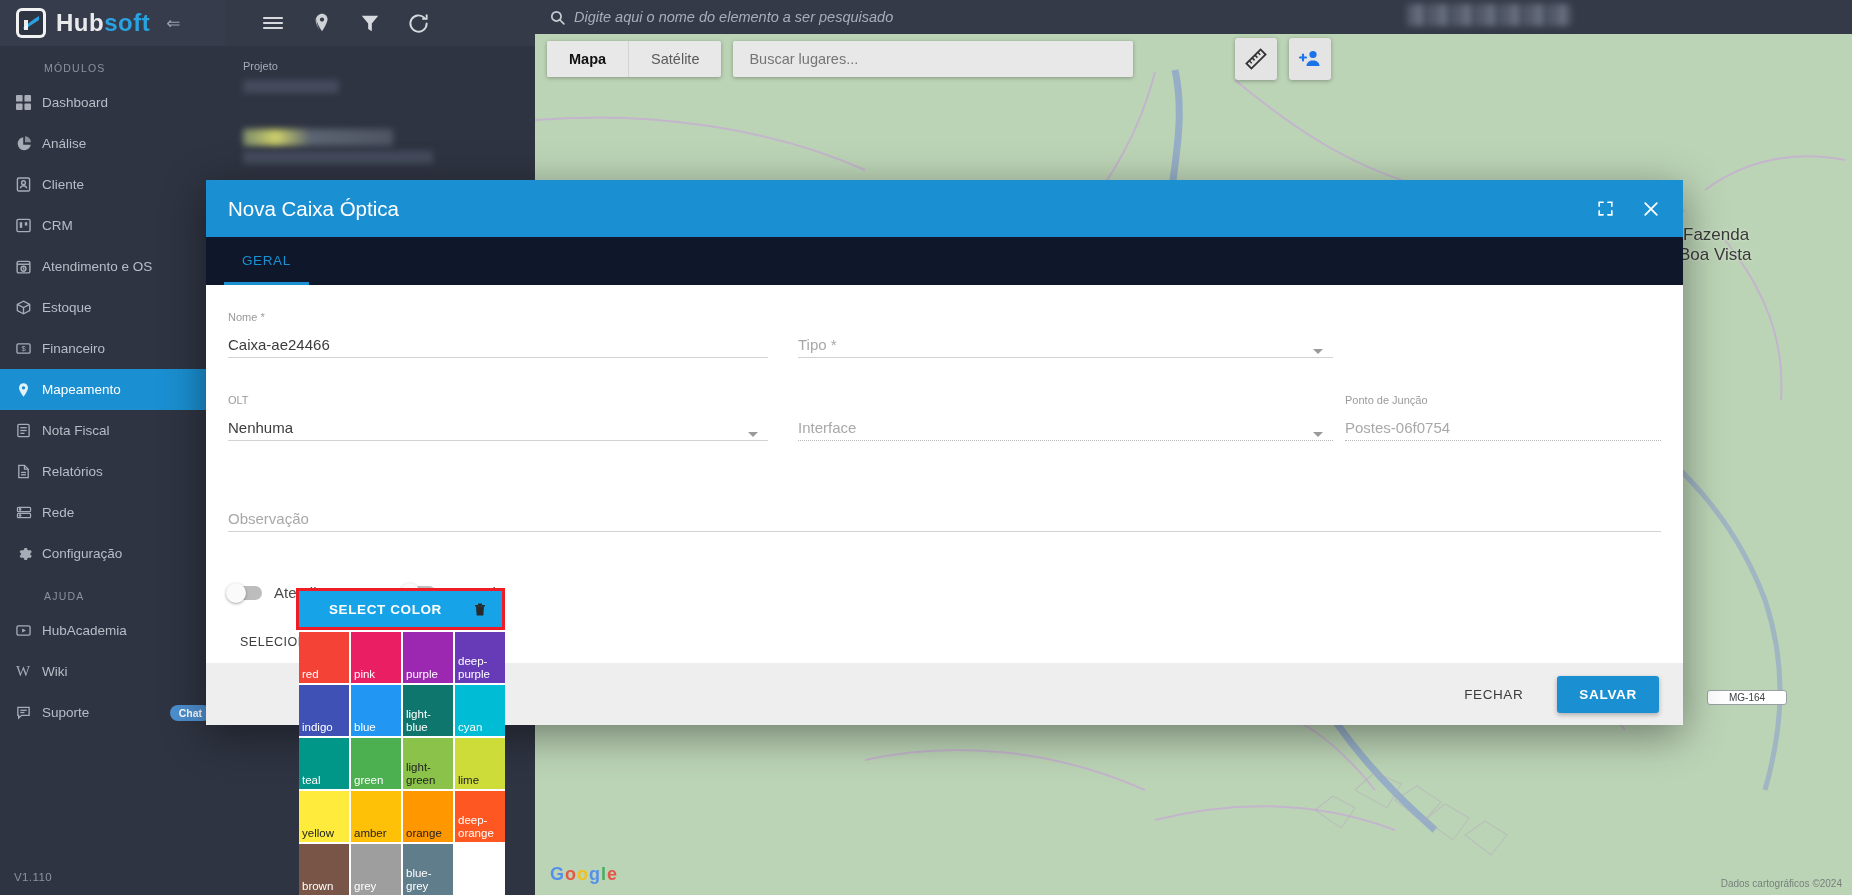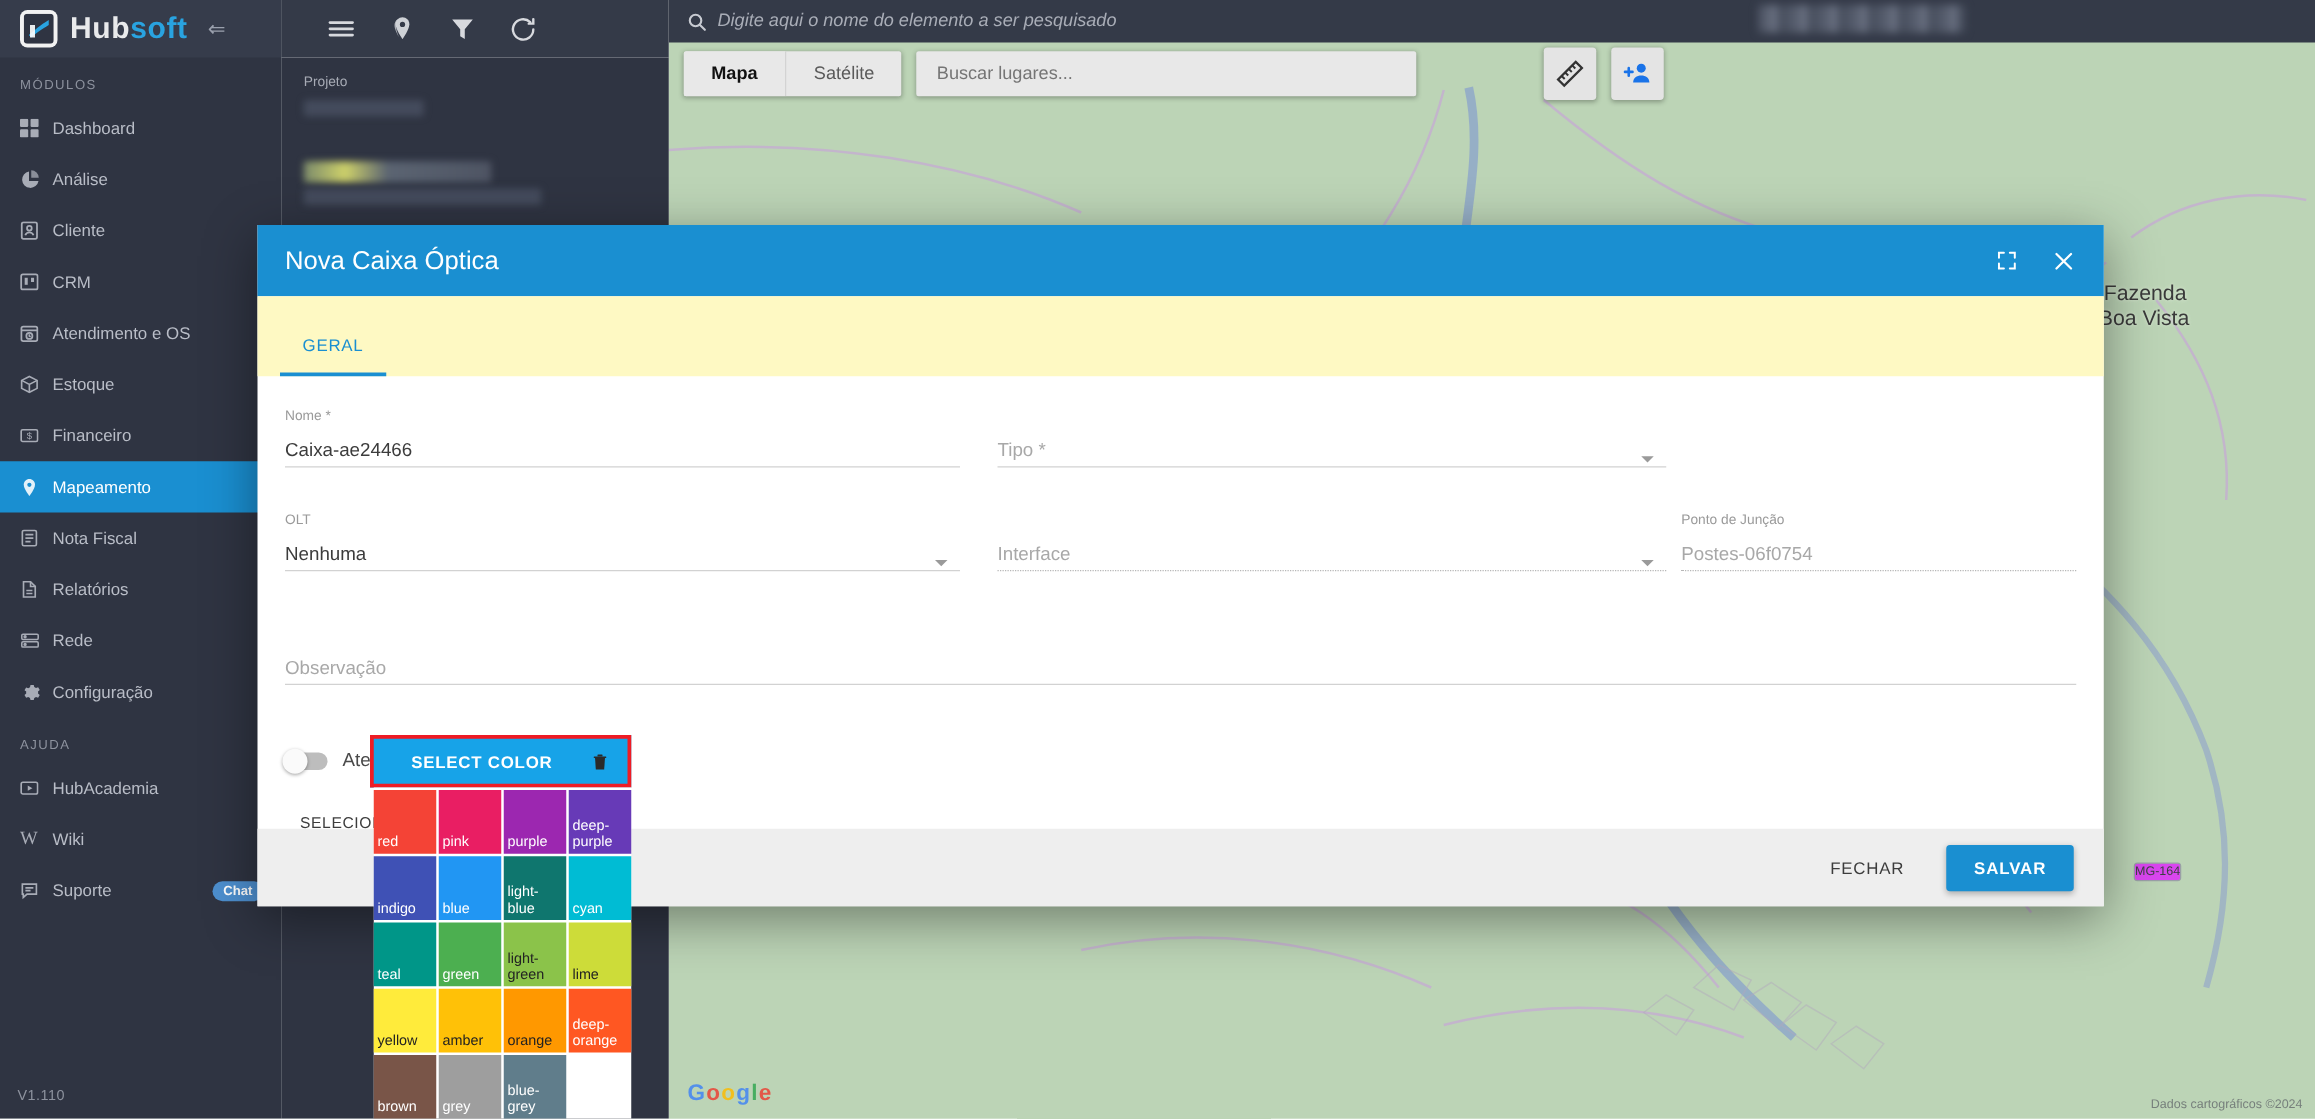--- a/index.html
+++ b/index.html
@@ -33,7 +33,7 @@
 
   .sb-section {
     color: #8d929e; font-size: 10.5px; letter-spacing: 1.2px;
-    padding: 16px 0 8px 16px; text-transform: uppercase;
+    padding: 16px 0 8px 16px; text-transform: uppercase; margin-left: 28px;
   }
   .sb-item {
     display: flex; align-items: center; height: 41px;

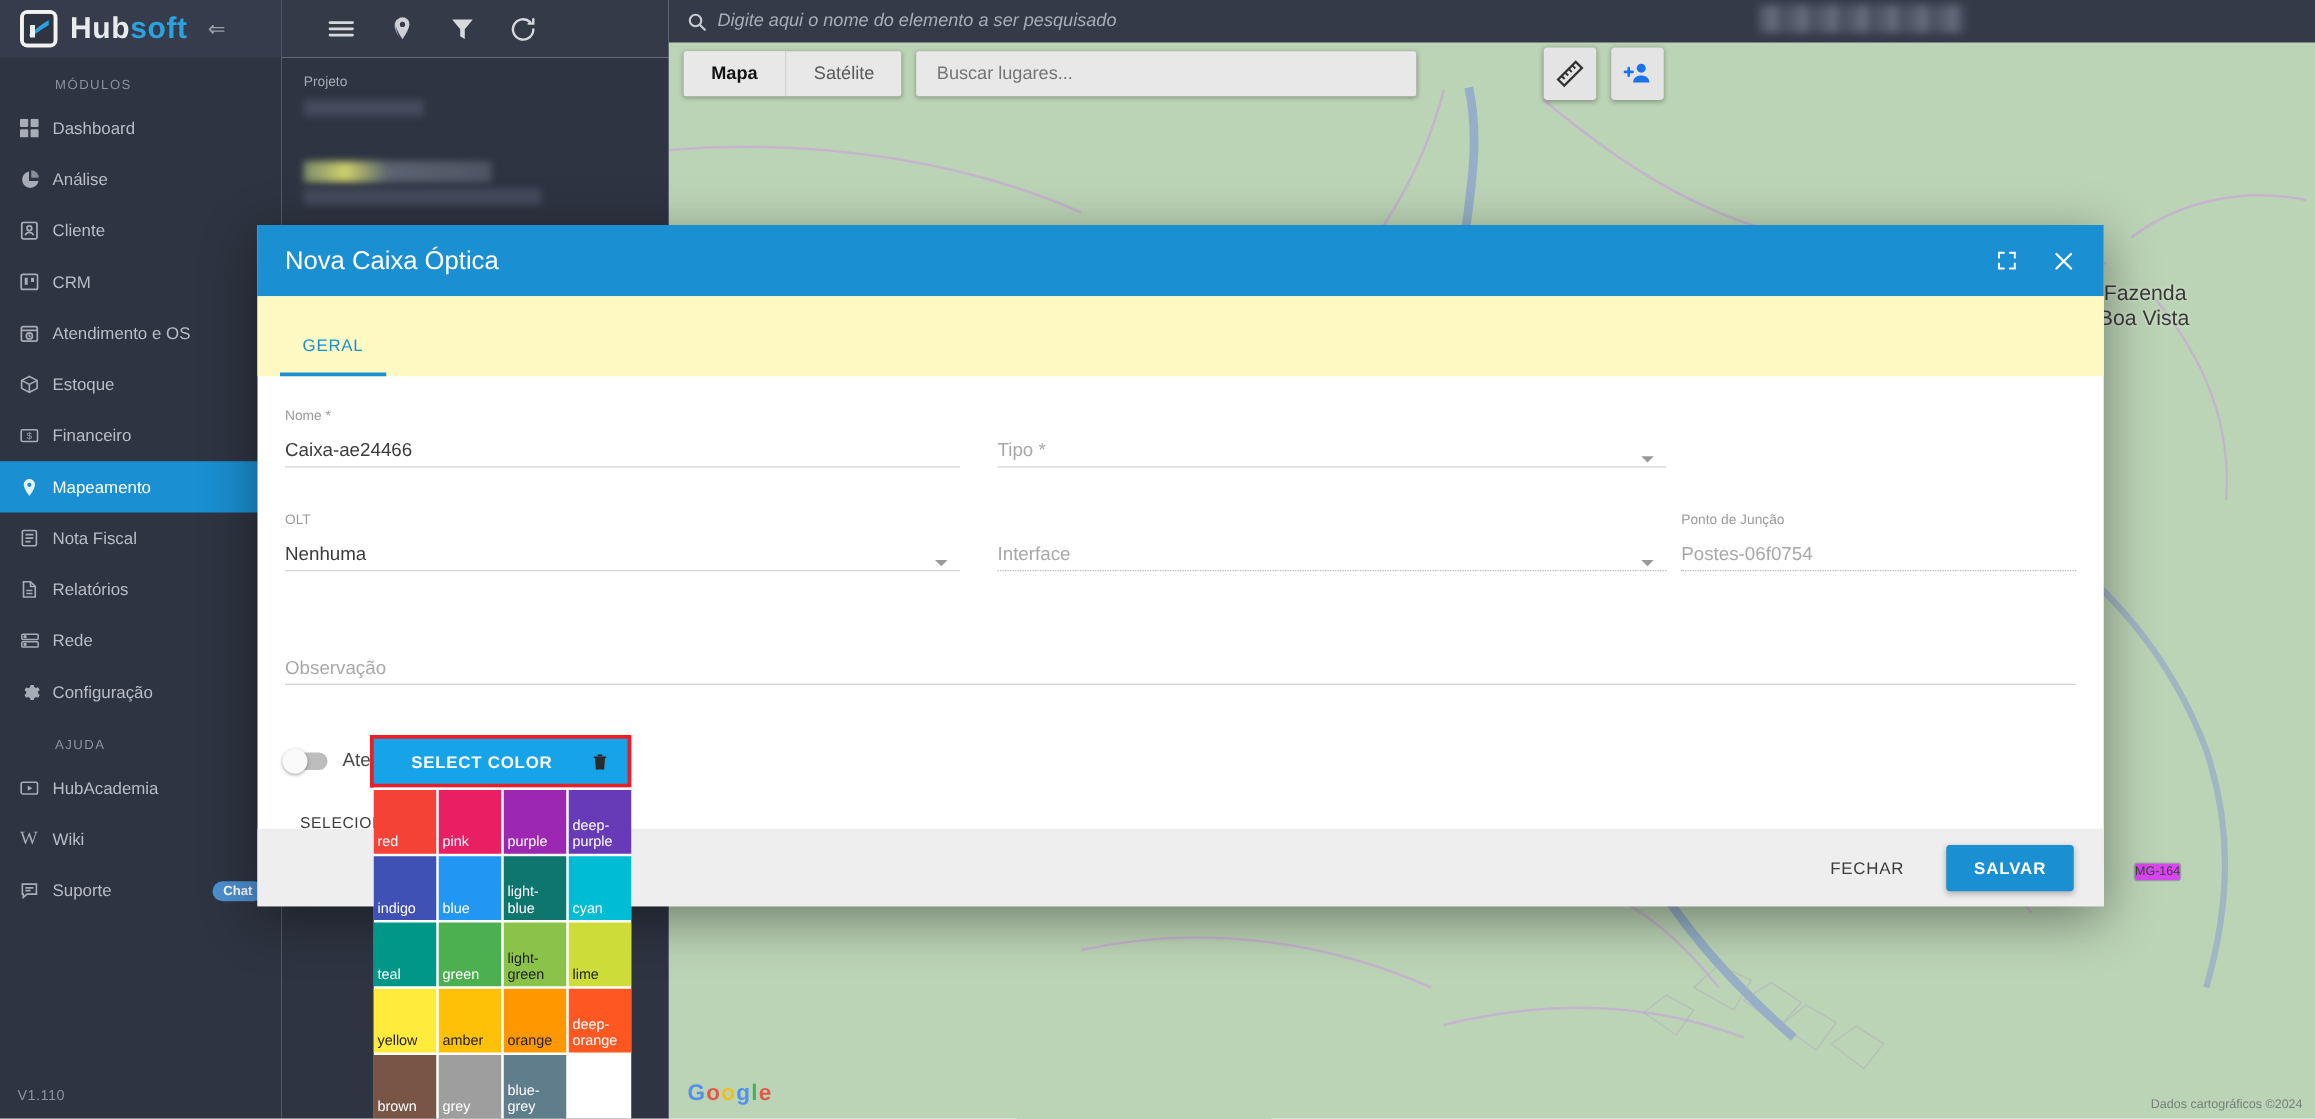--- a/index.html
+++ b/index.html
@@ -147,7 +147,7 @@
   }
   .m-title { font-size: 20.5px; flex: 1; font-weight: 400; }
   .m-hicon { cursor: pointer; margin-left: 26px; display: flex; }
-  .m-tabs { height: 64px; background: #fef9c3; display: flex; align-items: flex-end; }
+  .m-tabs { height: 48px; background: #0f172a; display: flex; align-items: flex-end; }
   .m-tab {
     padding: 0 18px 0 18px; margin-left: 18px; height: 46px; display: flex;
     align-items: center; color: #1a8fd1; font-size: 13.5px; letter-spacing: .6px;

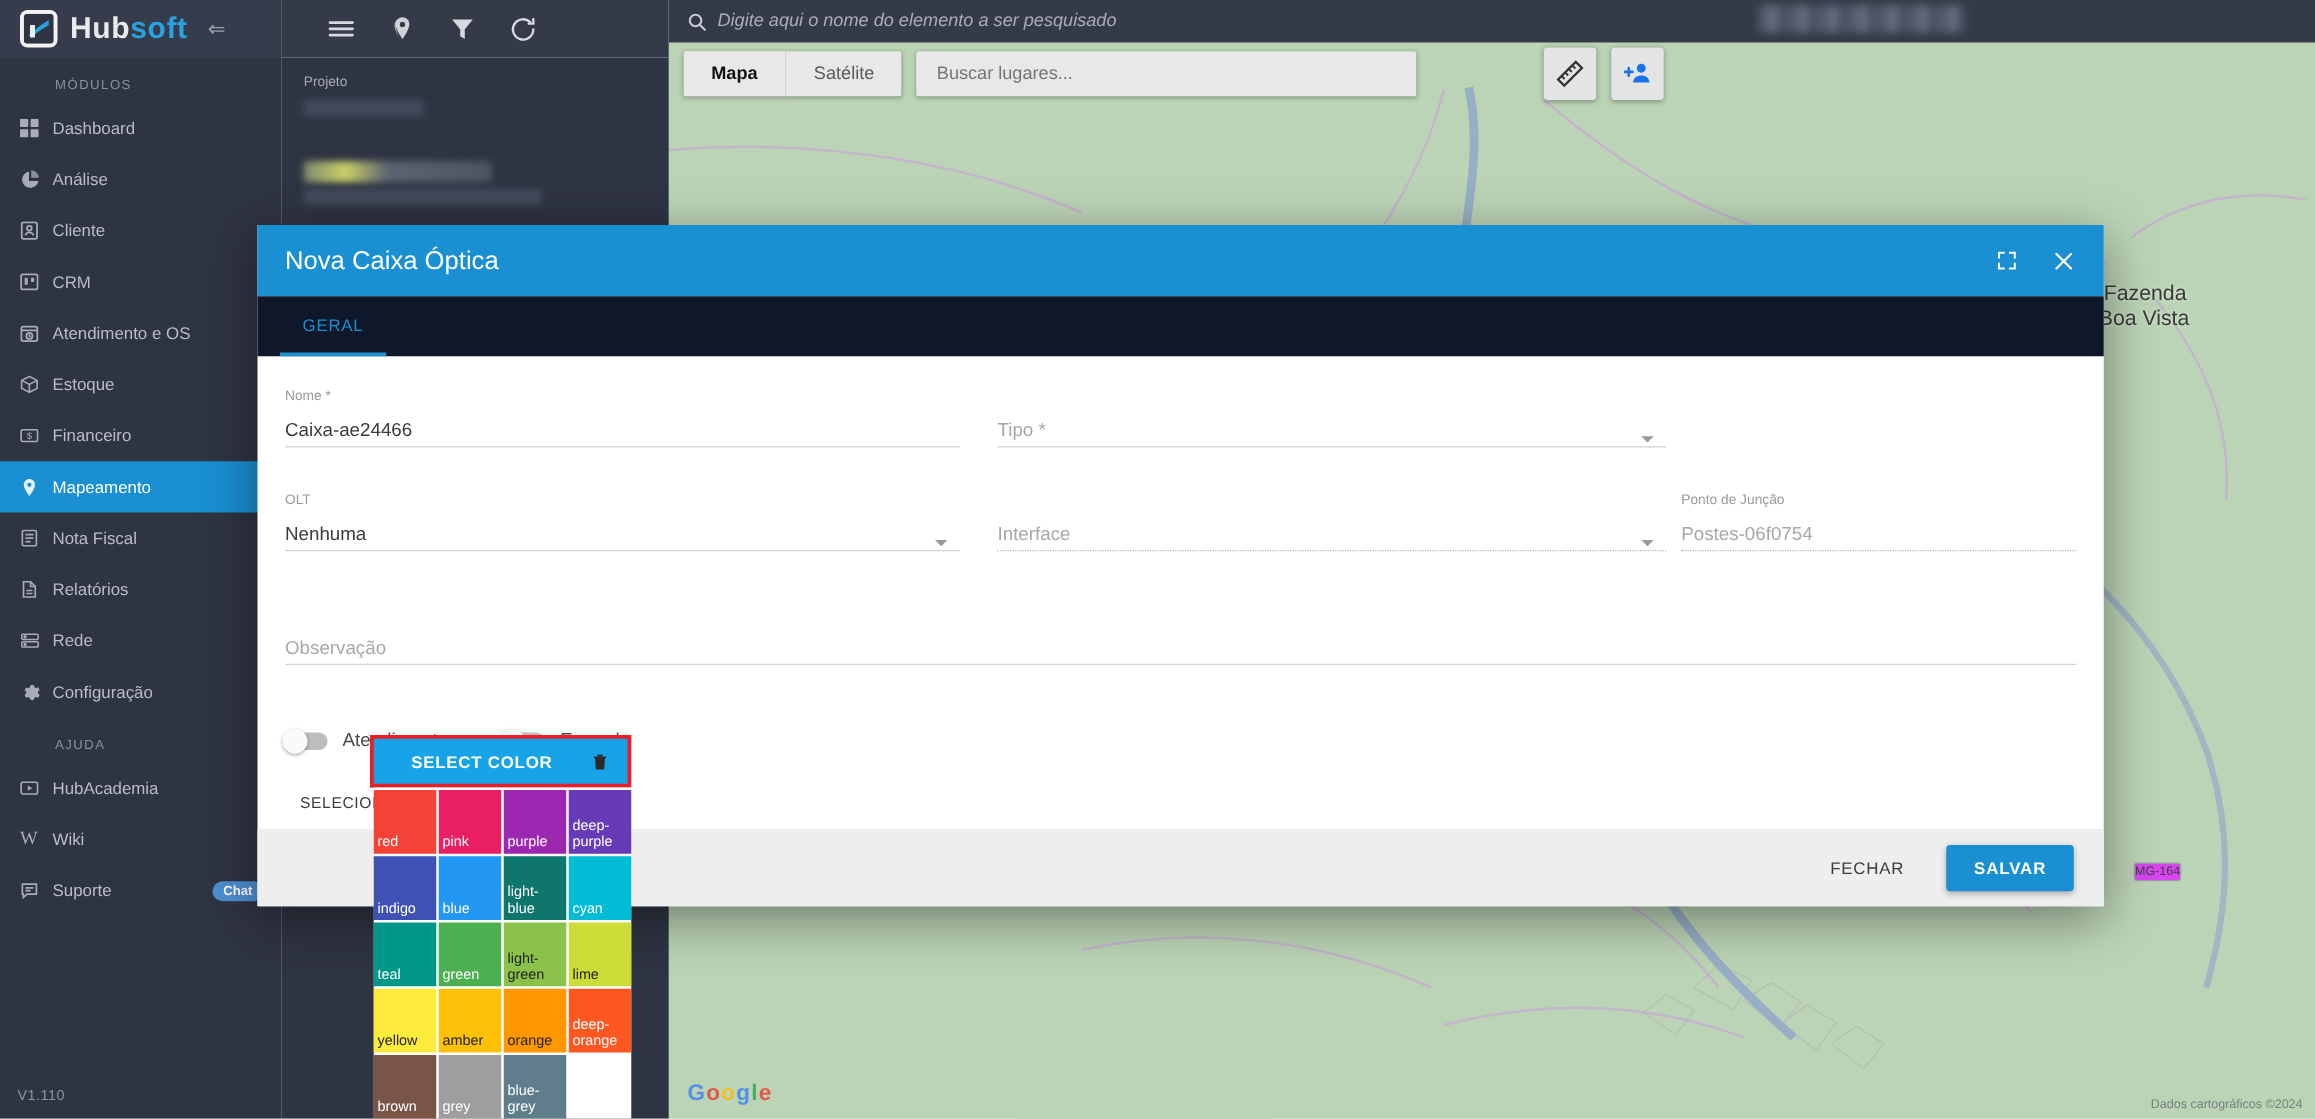--- a/index.html
+++ b/index.html
@@ -132,8 +132,8 @@
     color: #5f6368; z-index: 3; opacity: .75;
   }
   .mg164 {
-    position: absolute; background: #d946ef; border: 1px solid #9aa0a6;
-    border-radius: 3px; font-size: 10px; color: #3c4043; padding: 1px 0; z-index: 3;
+    position: absolute; background: #ffffff; border: 1px solid #9aa0a6;
+    border-radius: 3px; font-size: 10px; color: #3c4043; padding: 1px 21px; z-index: 3;
   }
 
   

